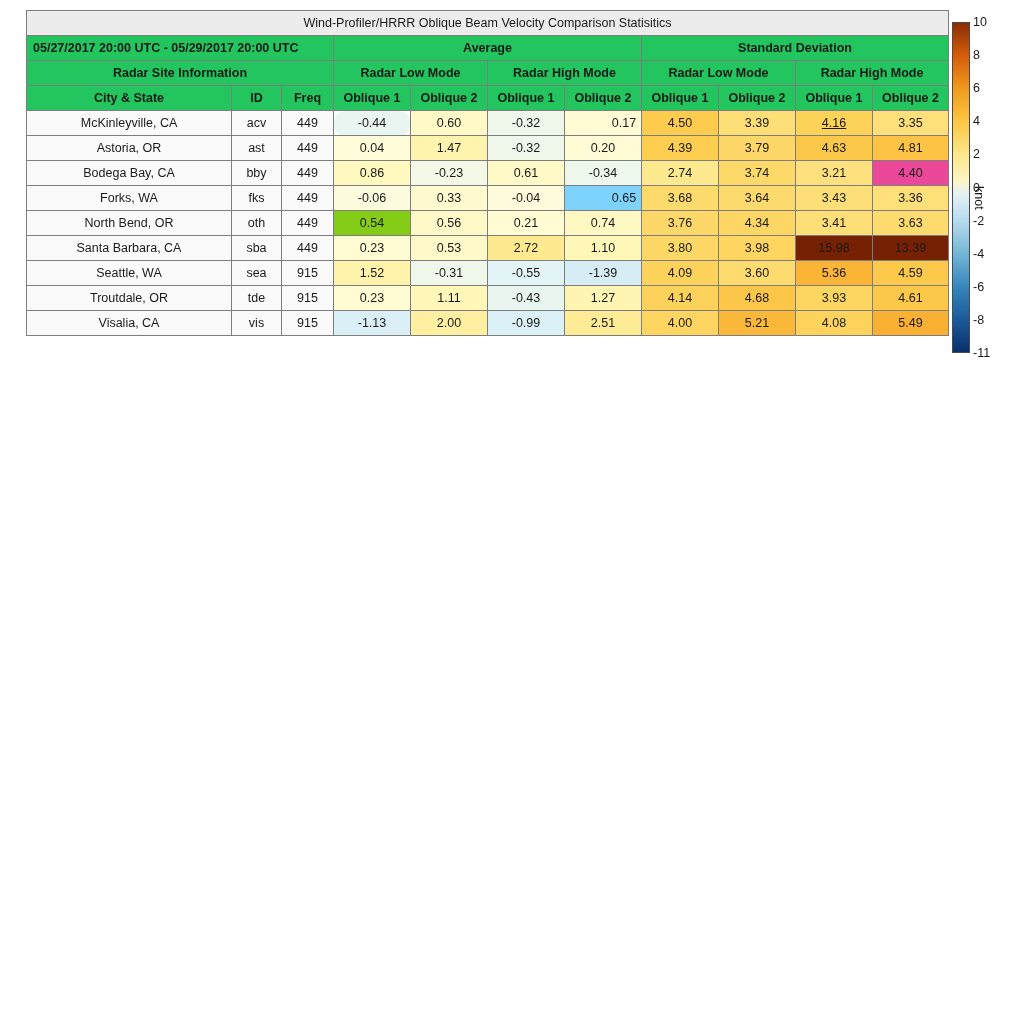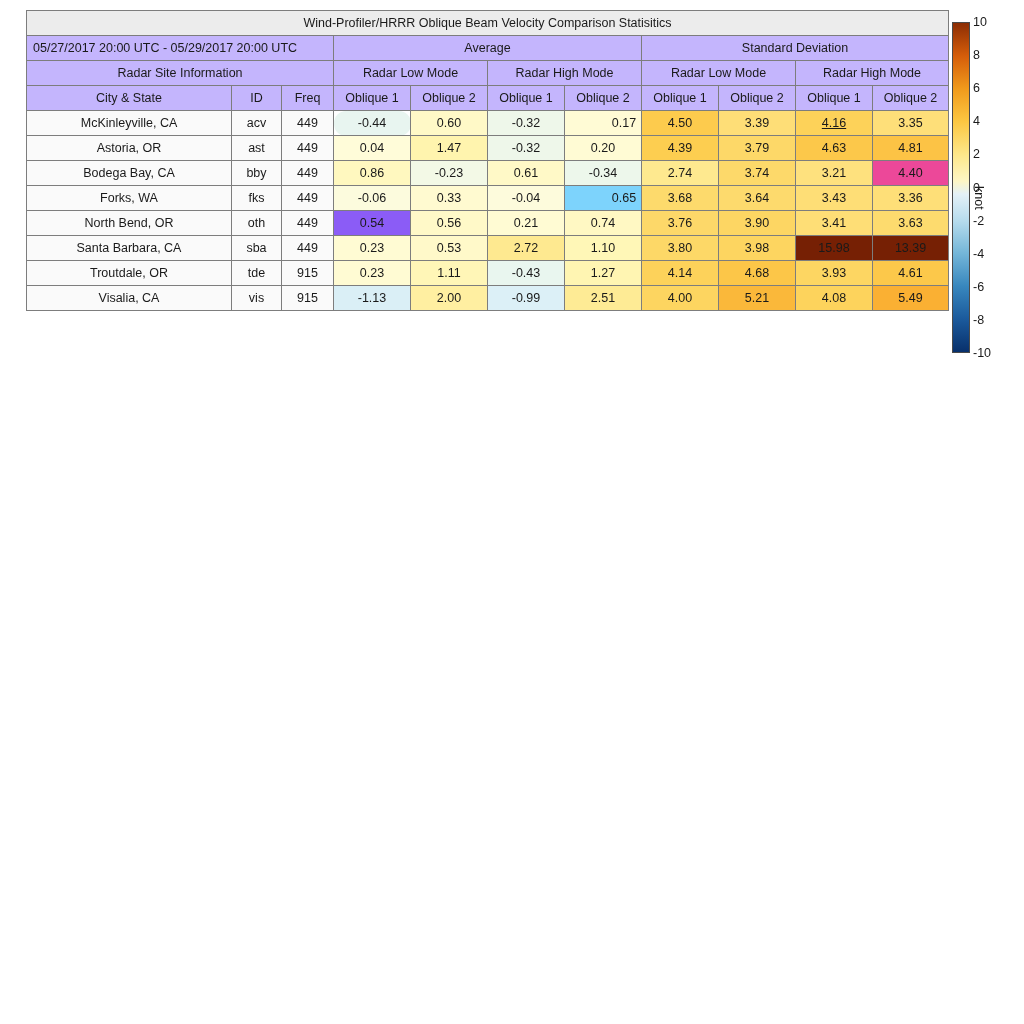--- a/index.html
+++ b/index.html
@@ -29,7 +29,7 @@
     white-space:nowrap;
     overflow:hidden;
   }
-  td.hdr{background:#c4b5fd;}
+  td.hdr{background:#22c55e;font-weight:bold;}
   td.title{background:#ececec;font-size:12.5px;}
   td.sitecell{background:#fafafa;}
   td.idcell,td.freqcell{background:#fafafa;}

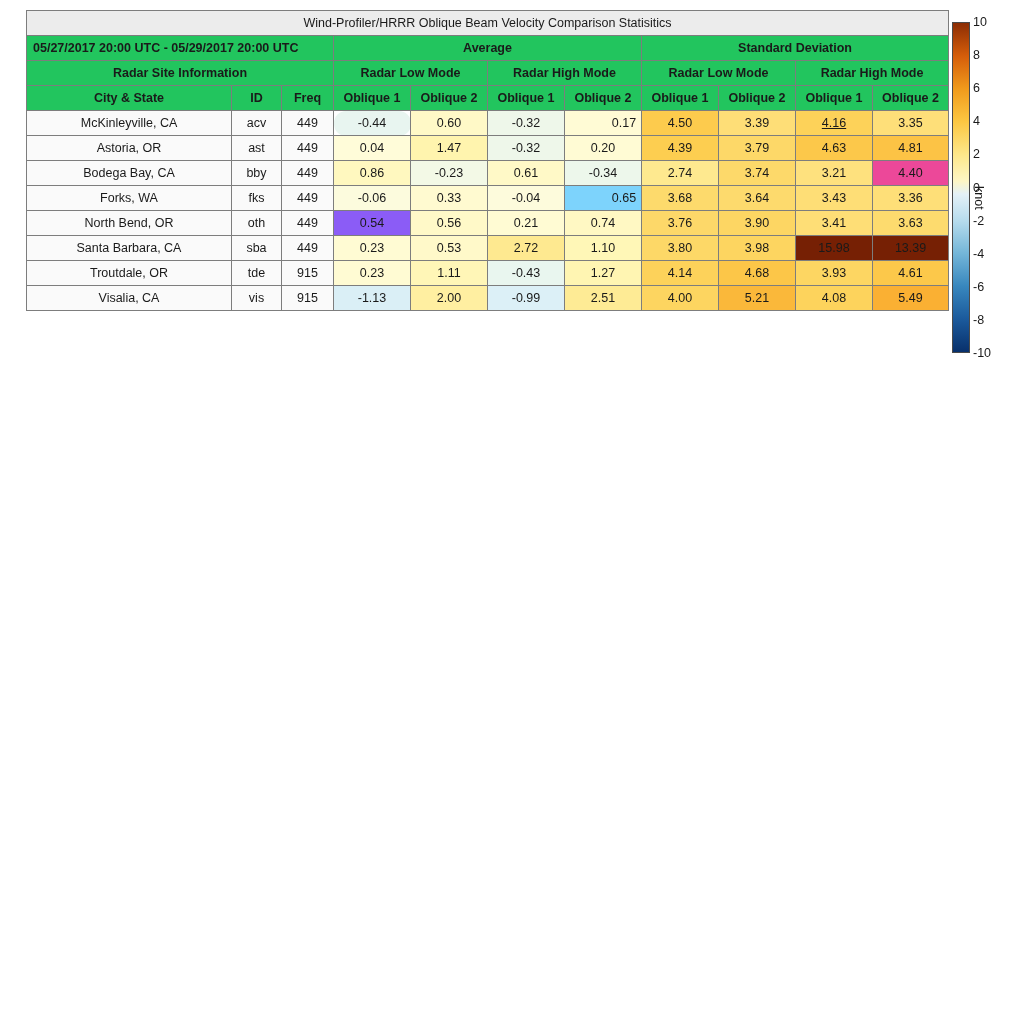--- a/index.html
+++ b/index.html
@@ -182,7 +182,7 @@
             <td class="sitecell">North Bend, OR</td>
             <td class="idcell">oth</td>
             <td class="freqcell">449</td>
-            <td class="datacell" style="background: #8b5cf6;">0.54</td>
+            <td class="datacell" style="background: #84cc16;">0.54</td>
             <td class="datacell" style="background: rgb(255, 249, 200);">0.56</td>
             <td class="datacell" style="background: rgb(255, 251, 211);">0.21</td>
             <td class="datacell" style="background: rgb(255, 248, 195);">0.74</td>

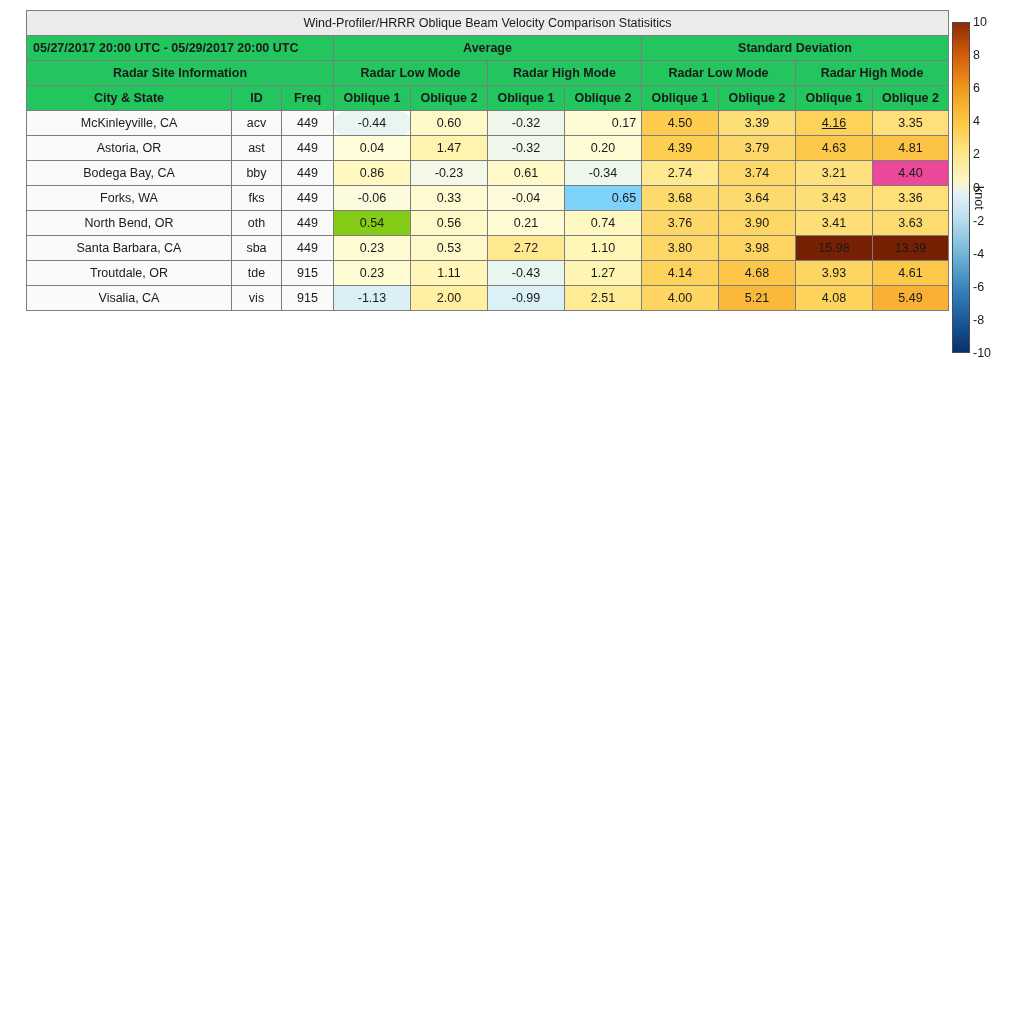--- a/index.html
+++ b/index.html
@@ -187,7 +187,7 @@
             <td class="datacell" style="background: rgb(255, 251, 211);">0.21</td>
             <td class="datacell" style="background: rgb(255, 248, 195);">0.74</td>
             <td class="datacell" style="background: rgb(253, 216, 105);">3.76</td>
-            <td class="datacell" style="background: rgb(253, 214, 99);">3.90</td>
+            <td class="datacell" style="background: rgb(253, 214, 99);">4.34</td>
             <td class="datacell" style="background: rgb(254, 222, 118);">3.41</td>
             <td class="datacell" style="background: rgb(253, 219, 110);">3.63</td>
           </tr>

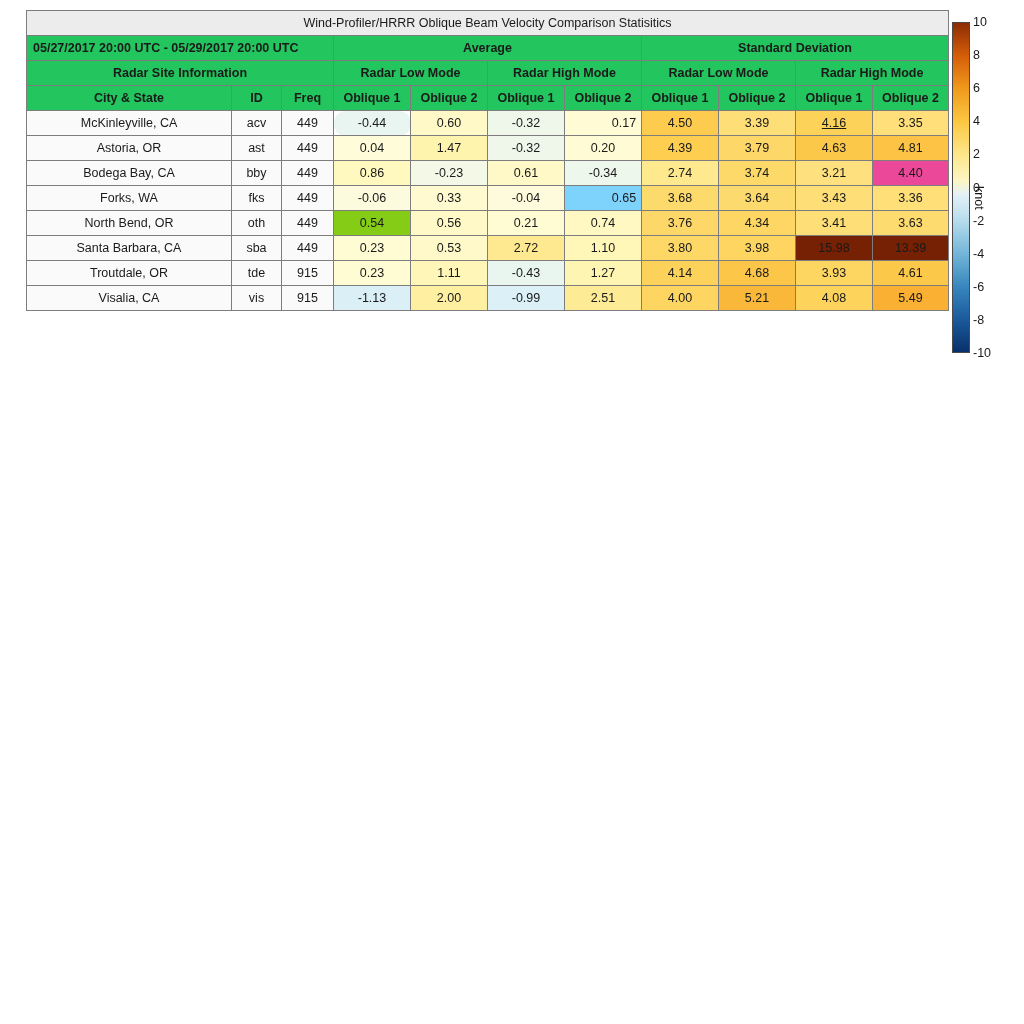--- a/index.html
+++ b/index.html
@@ -205,6 +205,19 @@
             <td class="datacell" style="background: rgb(118, 32, 4);">13.39</td>
           </tr>
           <tr>
+            <td class="sitecell">Seattle, WA</td>
+            <td class="idcell">sea</td>
+            <td class="freqcell">915</td>
+            <td class="datacell" style="background: rgb(255, 243, 172);">1.52</td>
+            <td class="datacell" style="background: rgb(239, 247, 234);">-0.31</td>
+            <td class="datacell" style="background: rgb(227, 244, 246);">-0.55</td>
+            <td class="datacell" style="background: rgb(215, 237, 245);">-1.39</td>
+            <td class="datacell" style="background: rgb(253, 211, 92);">4.09</td>
+            <td class="datacell" style="background: rgb(254, 219, 111);">3.60</td>
+            <td class="datacell" style="background: rgb(250, 180, 54);">5.36</td>
+            <td class="datacell" style="background: rgb(252, 201, 75);">4.59</td>
+          </tr>
+          <tr>
             <td class="sitecell">Troutdale, OR</td>
             <td class="idcell">tde</td>
             <td class="freqcell">915</td>

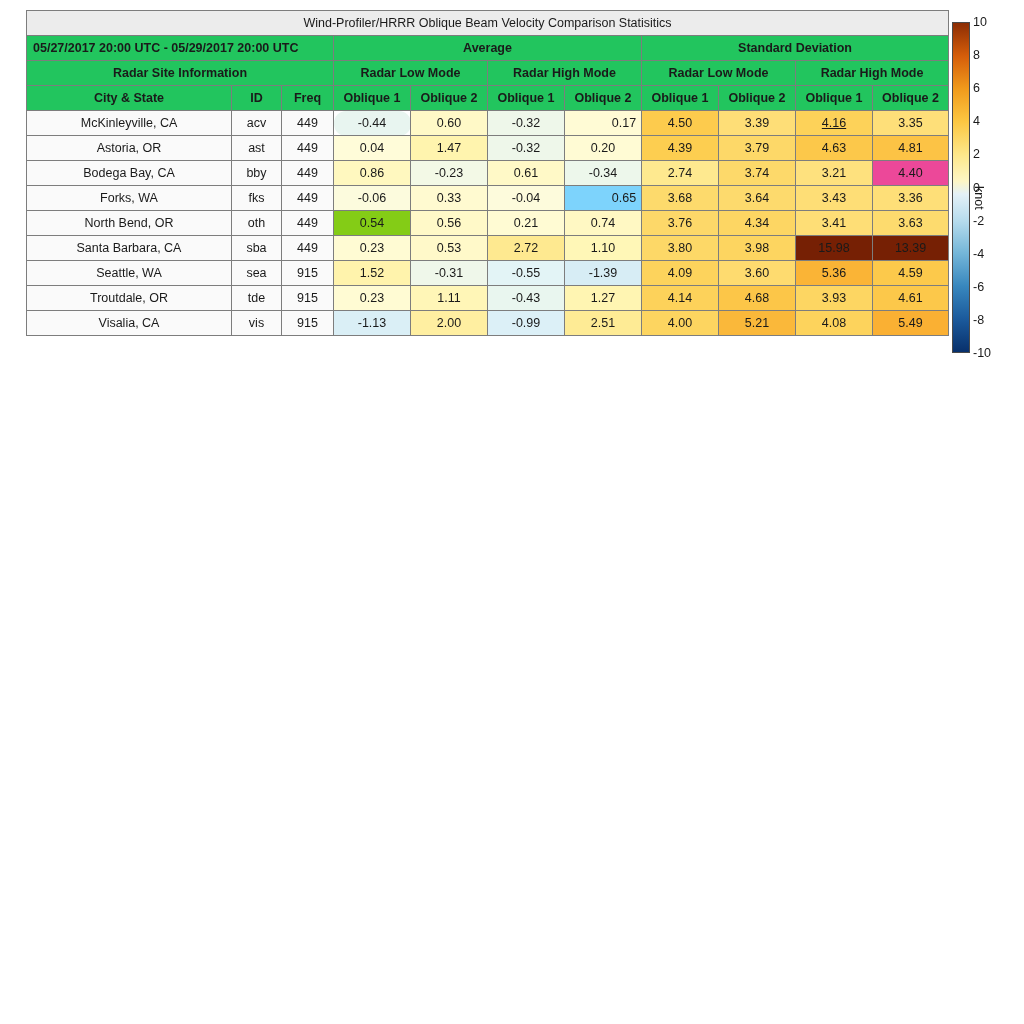--- a/index.html
+++ b/index.html
@@ -259,7 +259,7 @@
       <div class="cbtick" style="top: 253.7px;">-4</div>
       <div class="cbtick" style="top: 286.8px;">-6</div>
       <div class="cbtick" style="top: 319.9px;">-8</div>
-      <div class="cbtick" style="top: 353px;">-10</div>
+      <div class="cbtick" style="top: 353px;">-11</div>
     </div>
   <div id="cblabel">knot</div>
 

